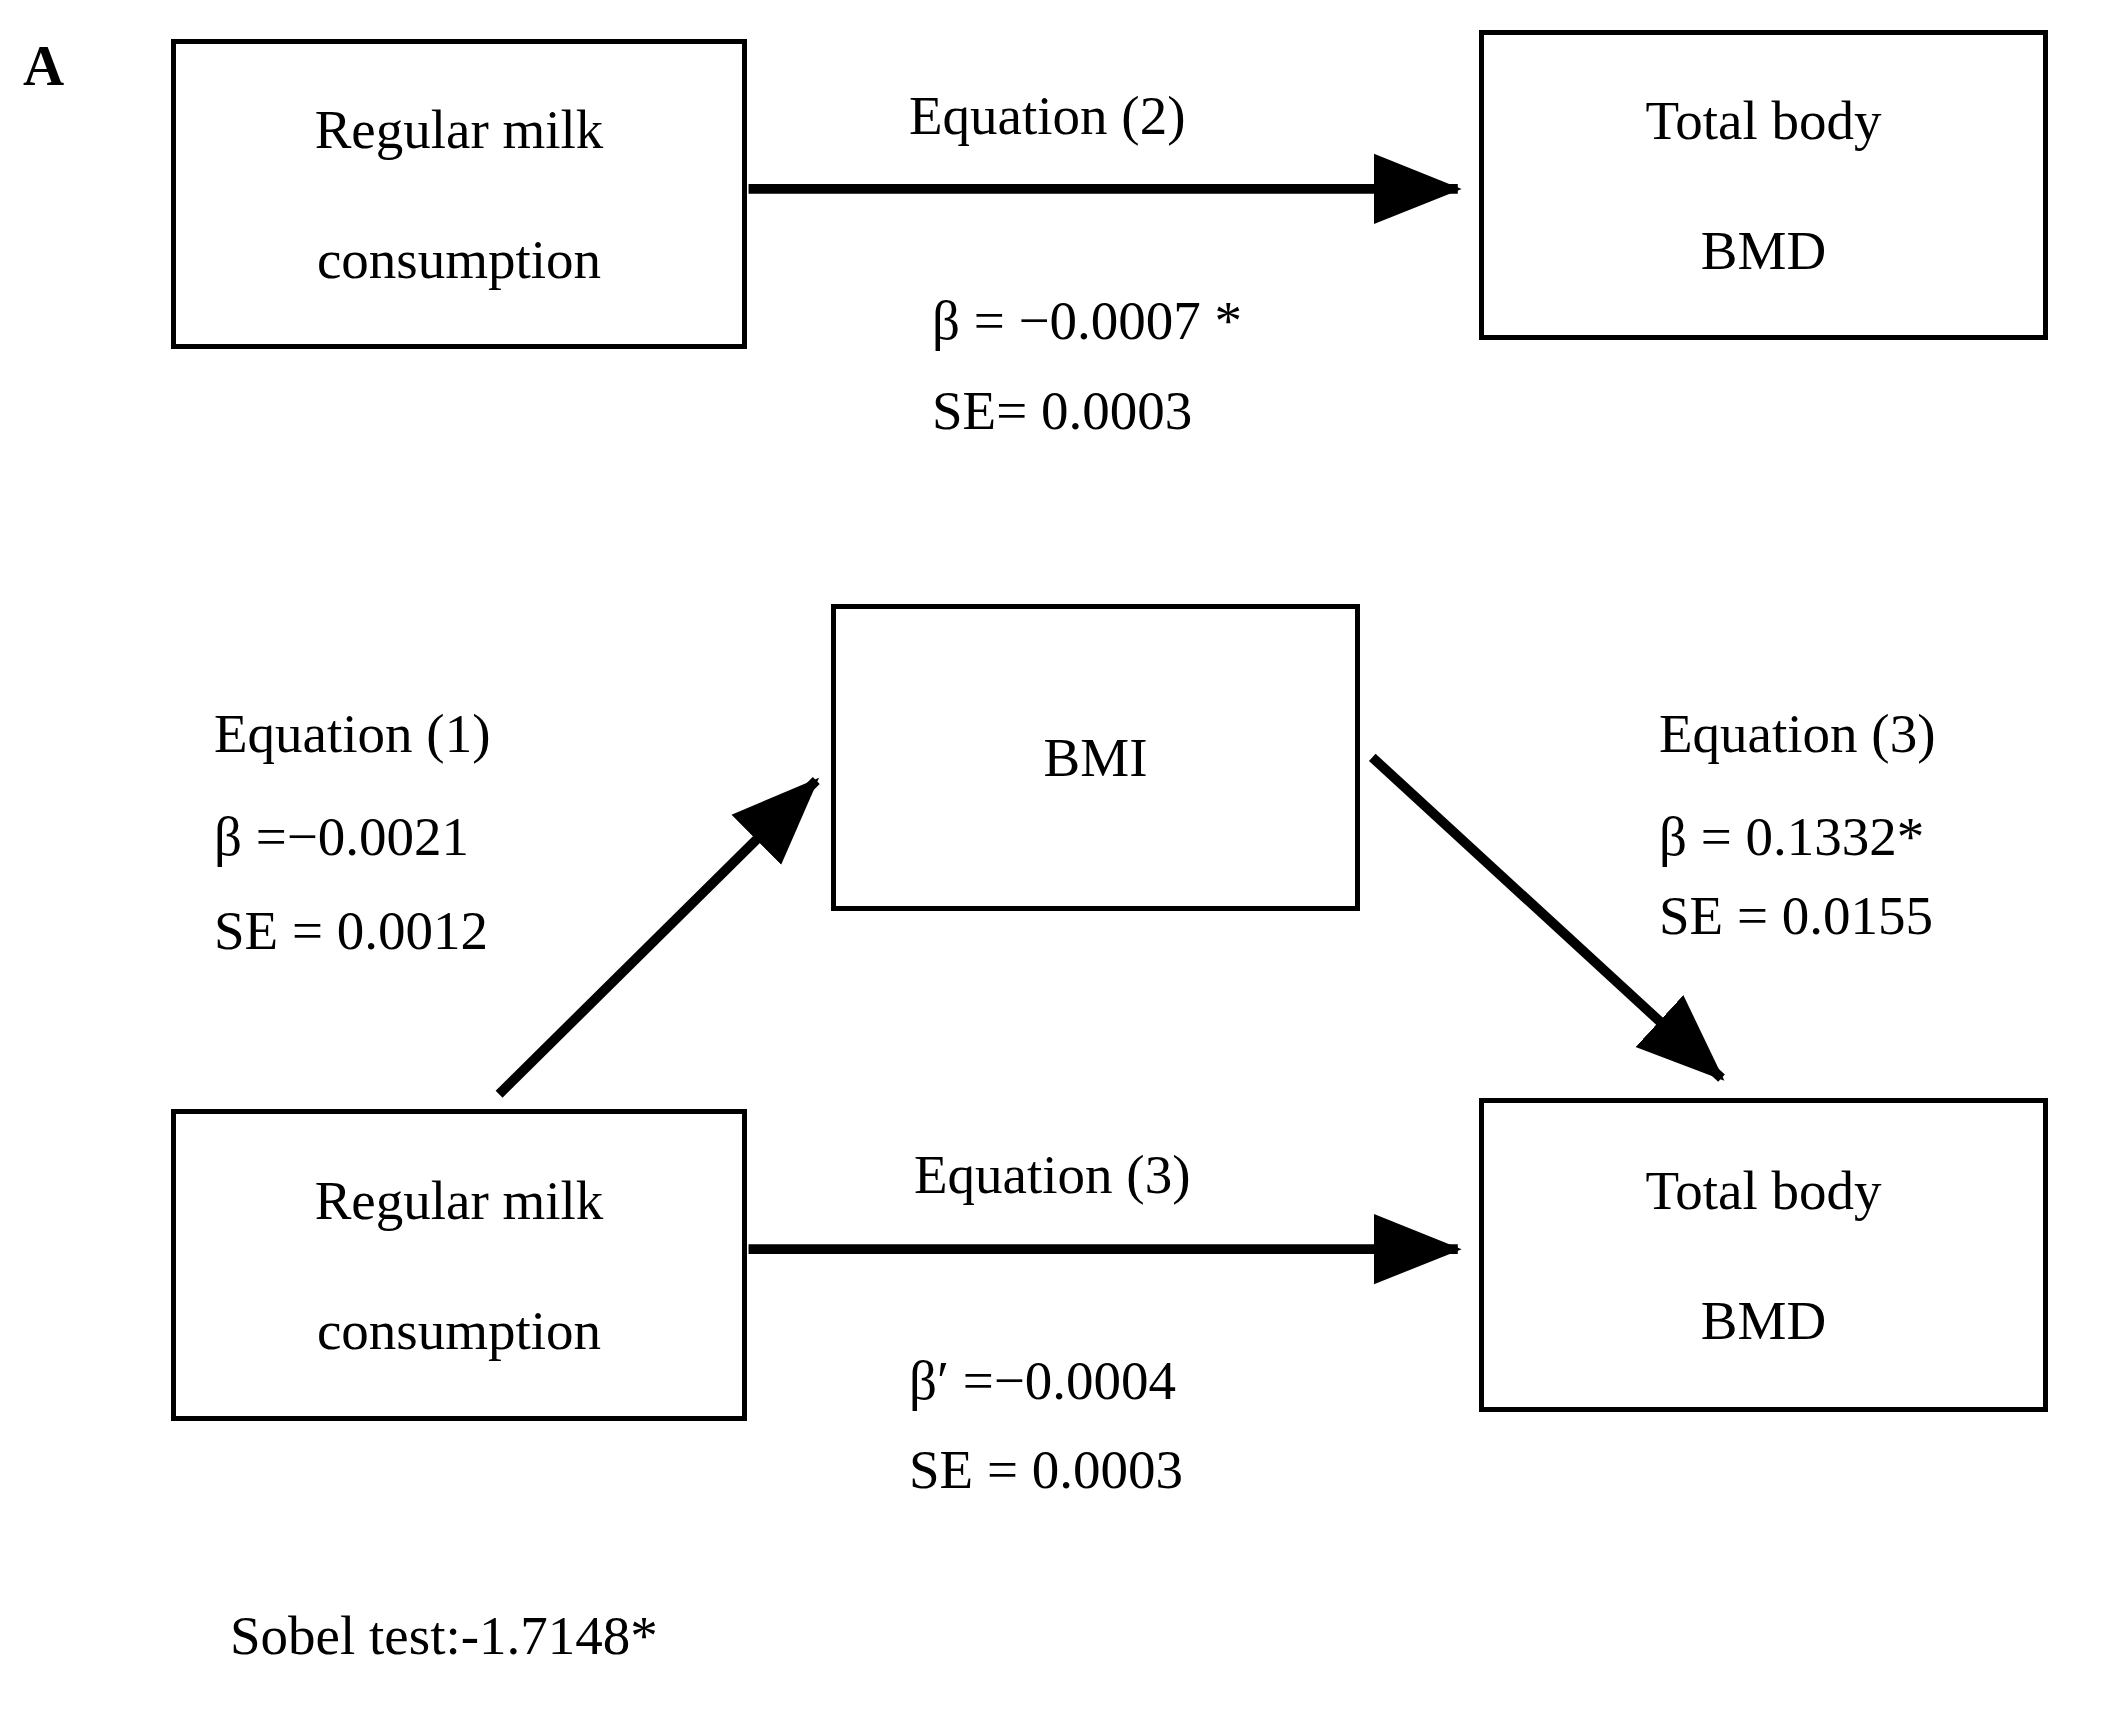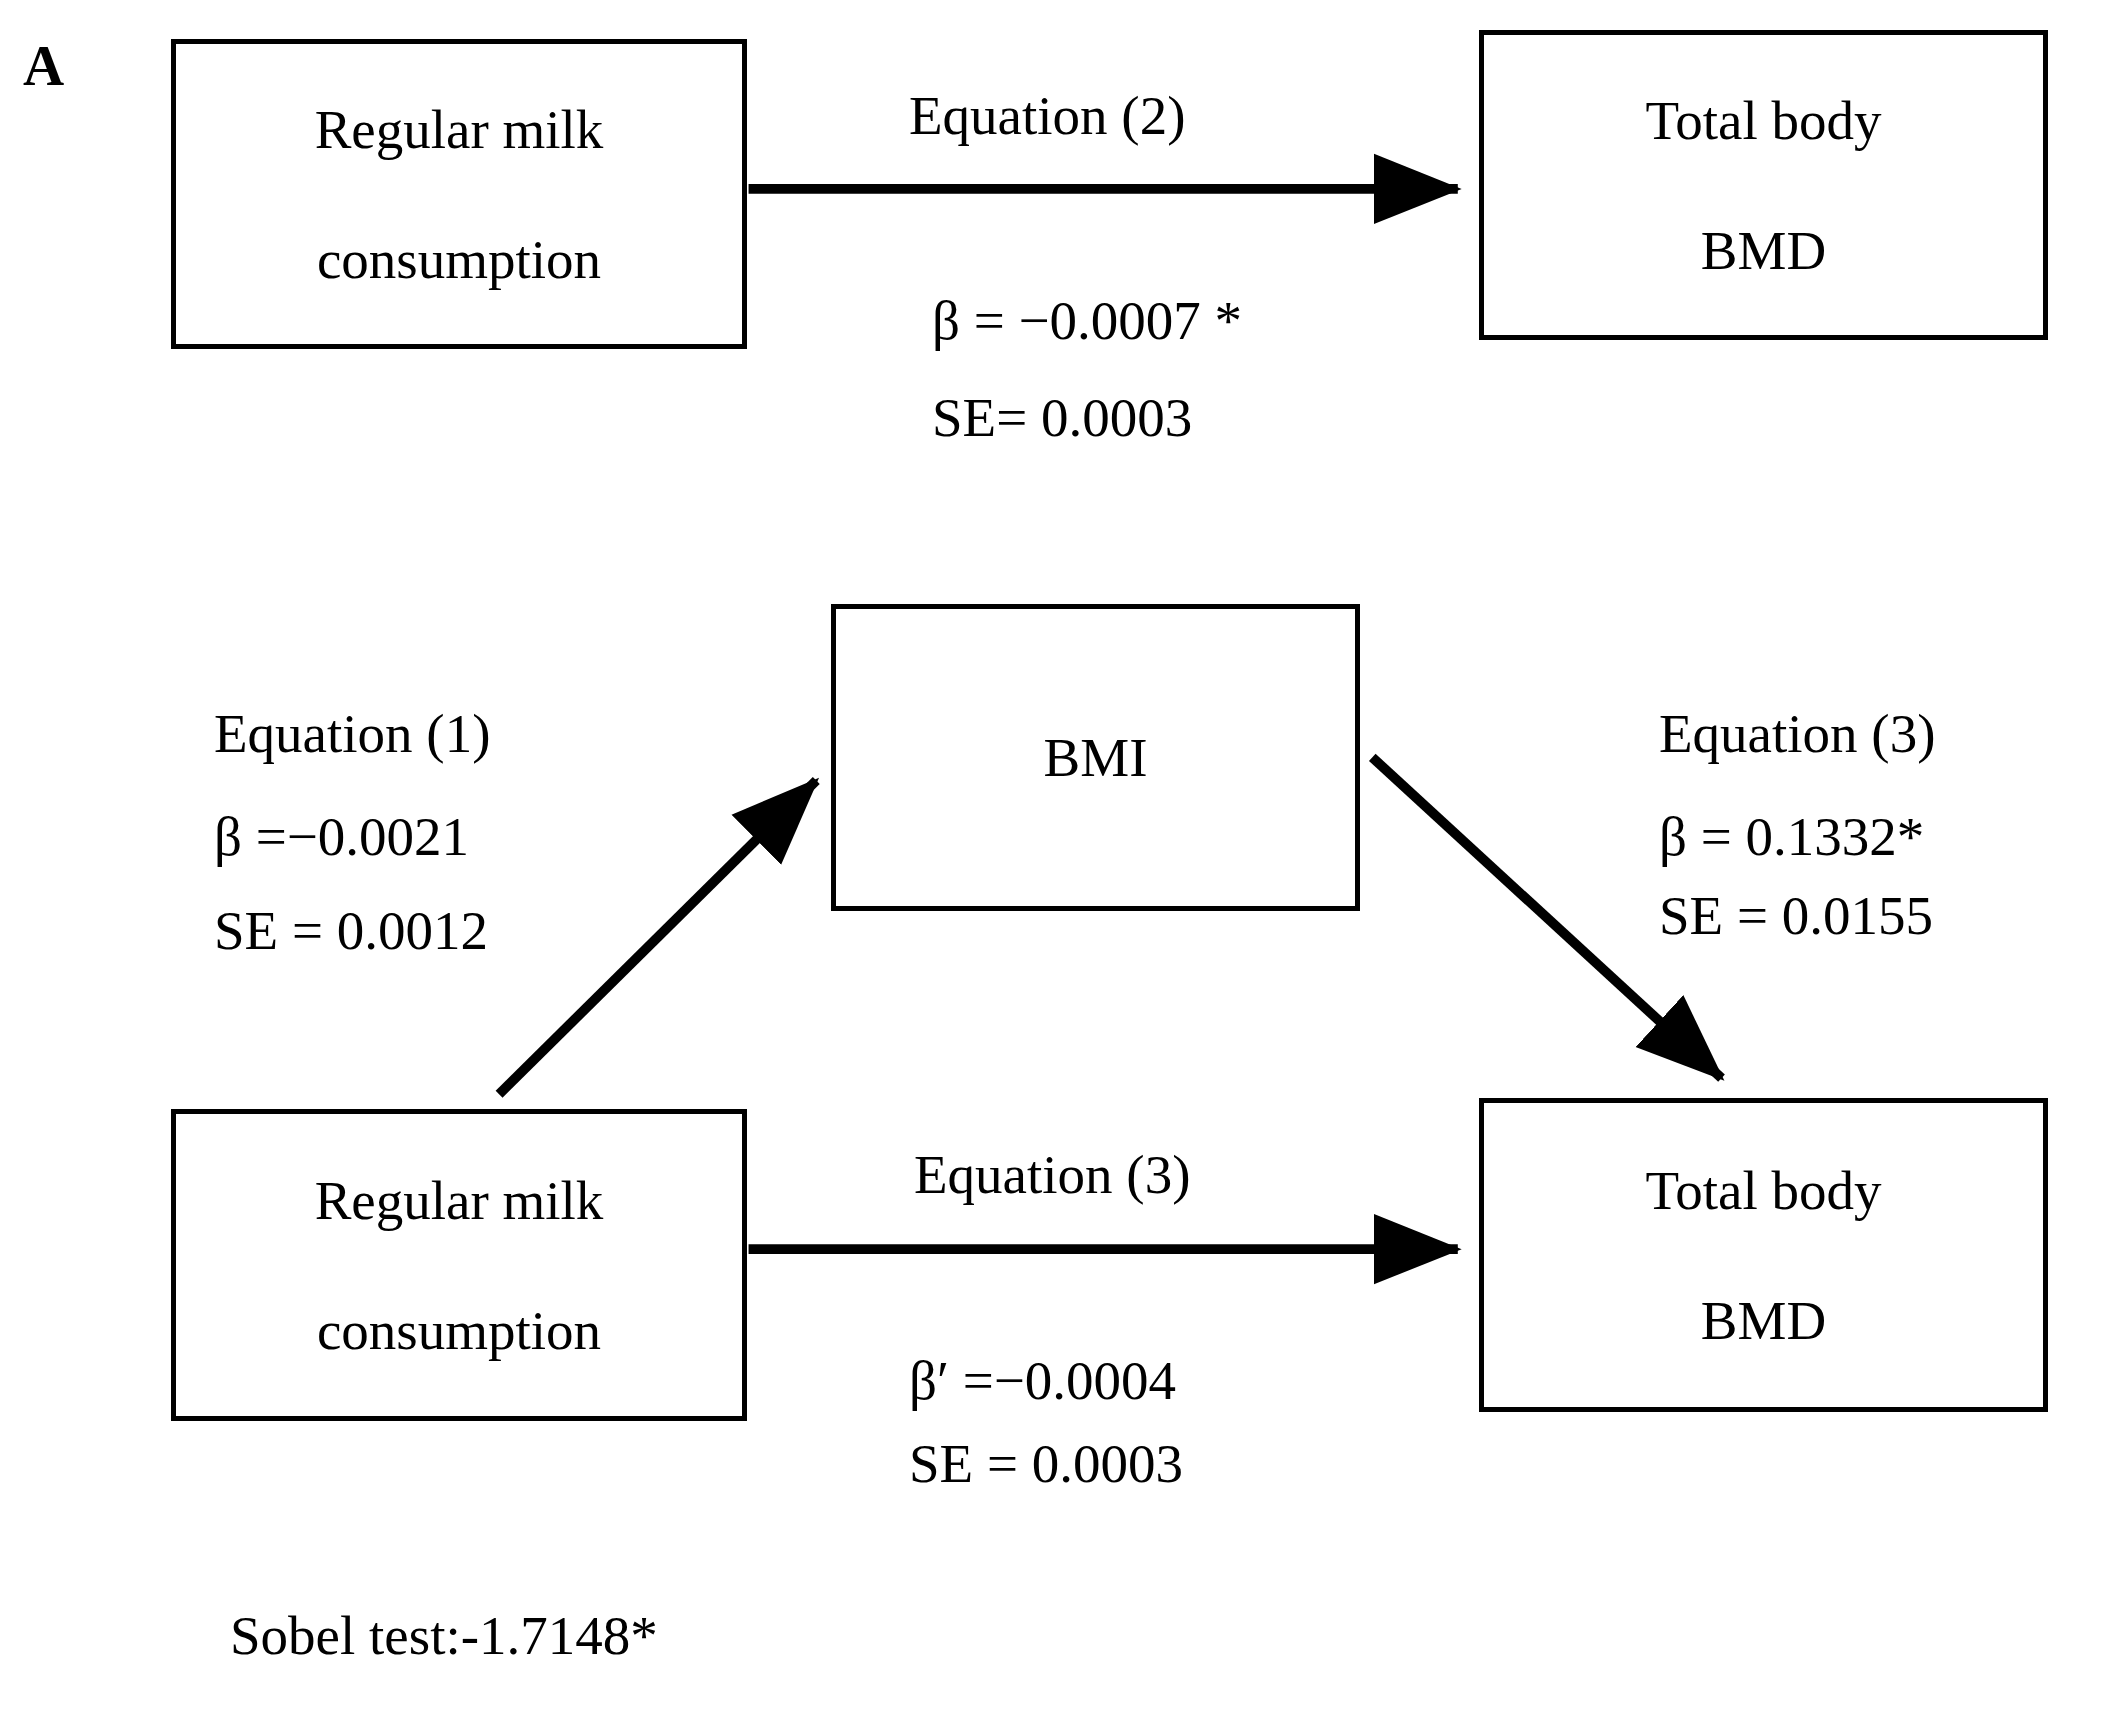--- a/index.html
+++ b/index.html
@@ -47,7 +47,7 @@
     white-space: nowrap;
   }
   .edge-label .row { display: block; }
-  .edge-label .row.gap { margin-top: 30px; }
+  .edge-label .row.gap { margin-top: 23px; }
   .footer-note {
     position: absolute;
     font-size: 55px;

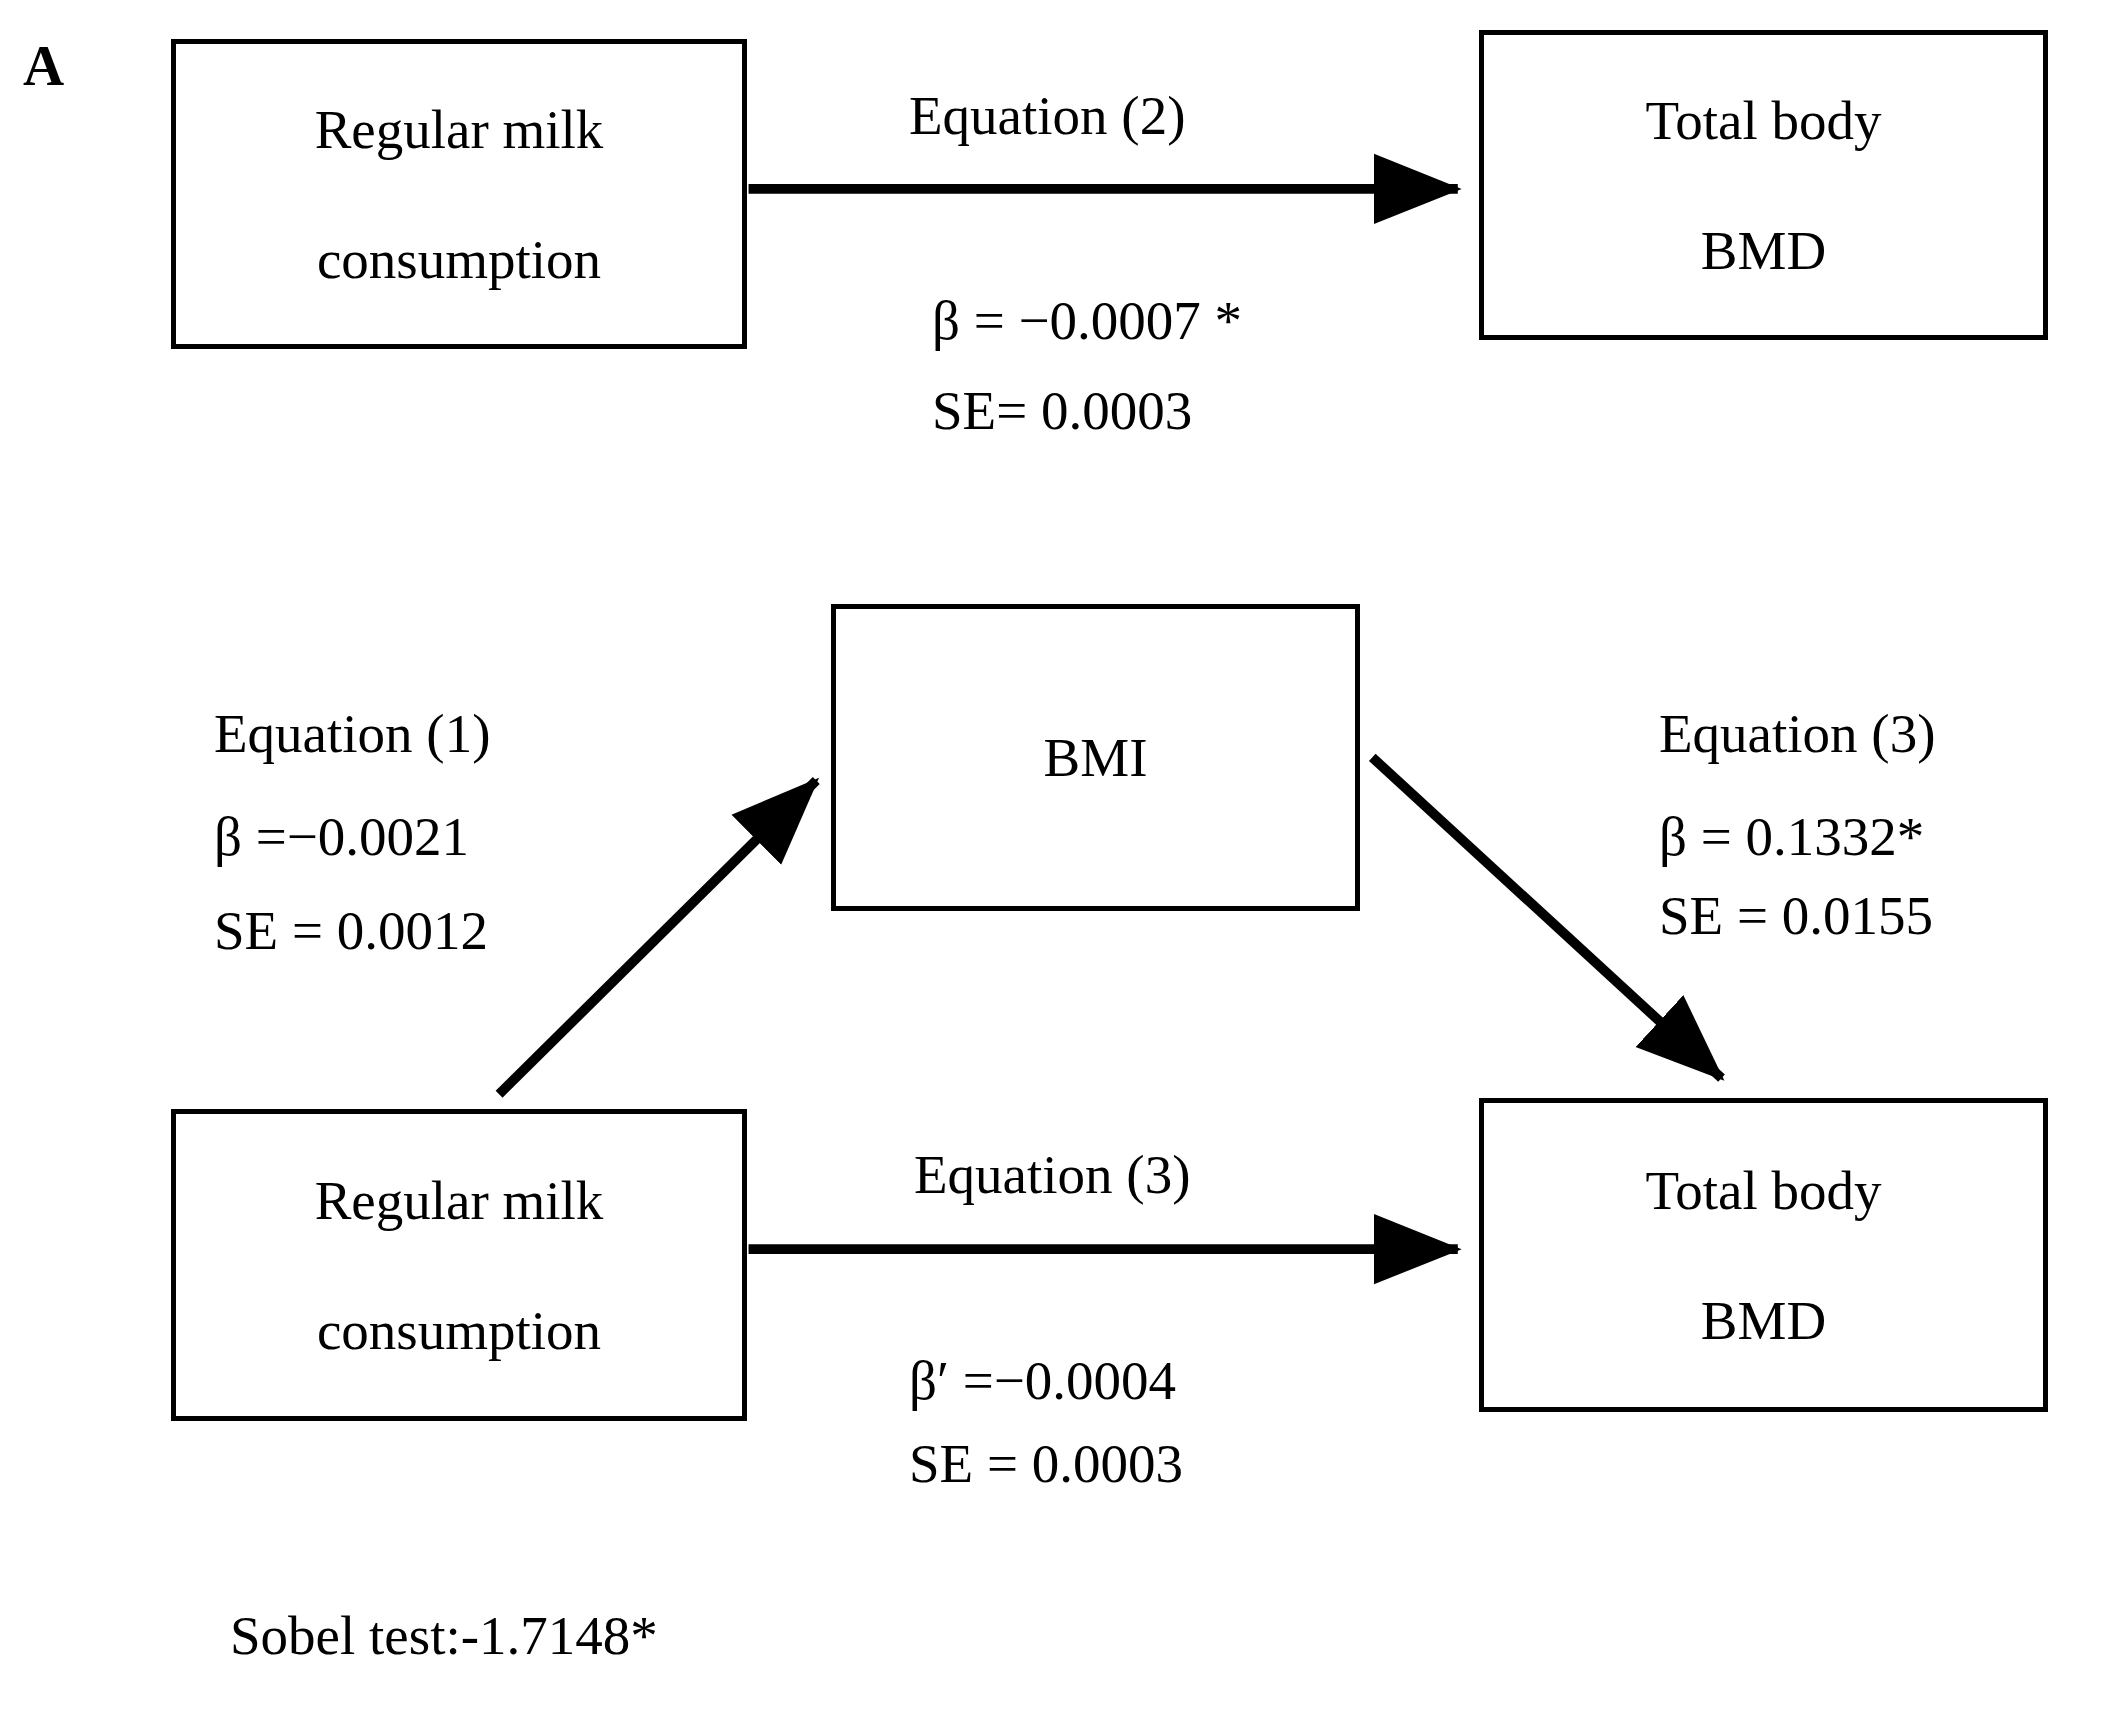--- a/index.html
+++ b/index.html
@@ -136,7 +136,7 @@
 
   <div class="edge-label" style="left:909px; top:1347px;">
     <span class="row">β′ =−0.0004</span>
-    <span class="row gap" style="margin-top:16px;">SE = 0.0003</span>
+    <span class="row gap" style="margin-top:22px;">SE = 0.0003</span>
   </div>
 
   <div class="footer-note" style="left:230px; top:1604px;">Sobel test:-1.7148*</div>

